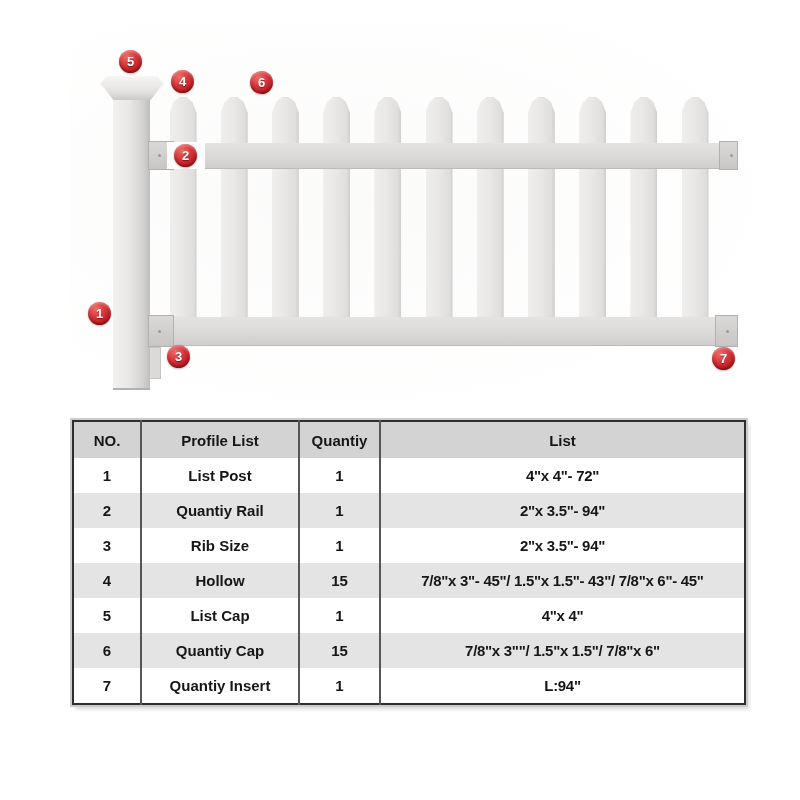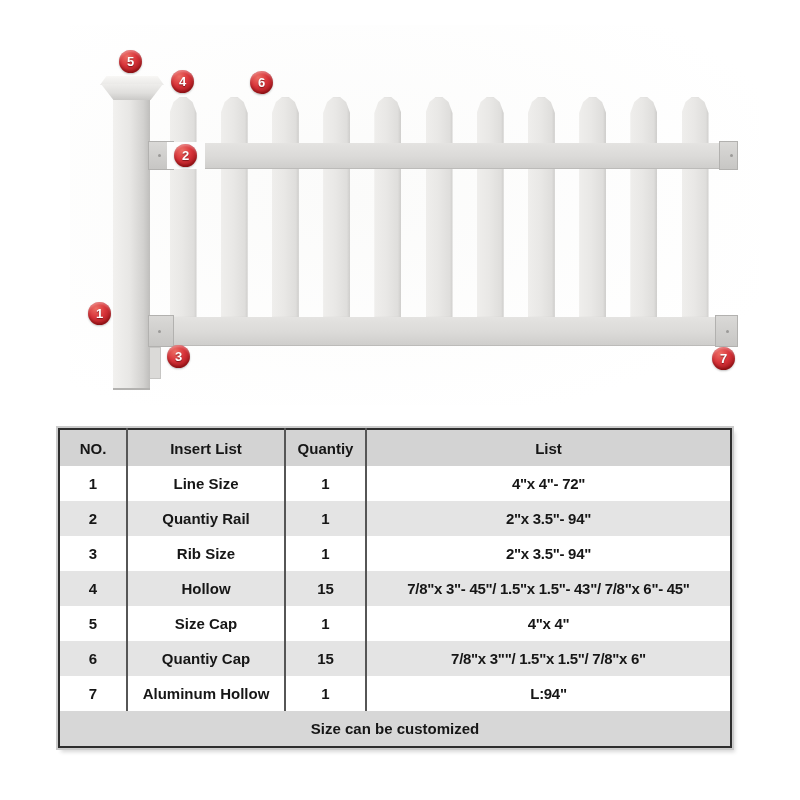--- a/index.html
+++ b/index.html
@@ -62,11 +62,11 @@
   .mk7{left:712px;top:347px;}
 
   
-  .spec{position:absolute;left:58px;top:420px;width:672px;z-index:8;
+  .spec{position:absolute;left:72px;top:420px;width:672px;z-index:8;
         border-collapse:collapse;table-layout:fixed;background:#fde047;
         font-family:"Liberation Sans",sans-serif;font-weight:700;font-size:15px;color:#161616;
         border:2px solid #2e2e2e;outline:2px solid #cbcbcb;
-        box-shadow:3px 4px 4px rgba(0,0,0,.16);margin-top:8px;}
+        box-shadow:3px 4px 4px rgba(0,0,0,.16);}
   .spec th,.spec td{height:35px;text-align:center;vertical-align:middle;padding:0 3px;
                     overflow:hidden;white-space:nowrap;}
   .spec th{height:36px;}

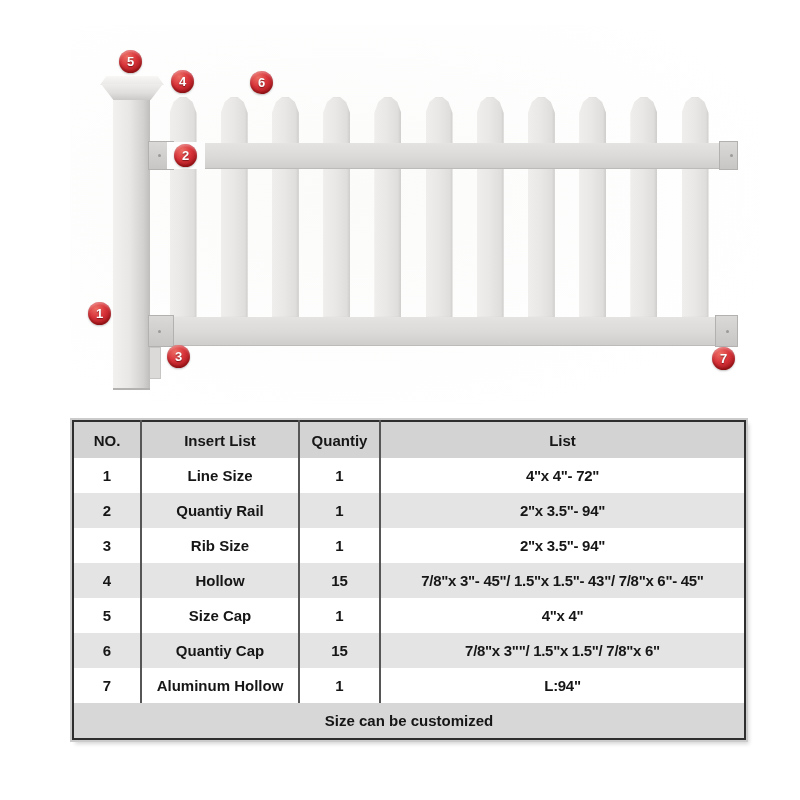--- a/index.html
+++ b/index.html
@@ -137,7 +137,7 @@
     <tbody>
         <tr class="hdr">
       <th class="vline">NO.</th>
-      <th class="vline">Insert List</th>
+      <th class="vline">Profile List</th>
       <th class="vline">Quantiy</th>
       <th>List</th>
     </tr>

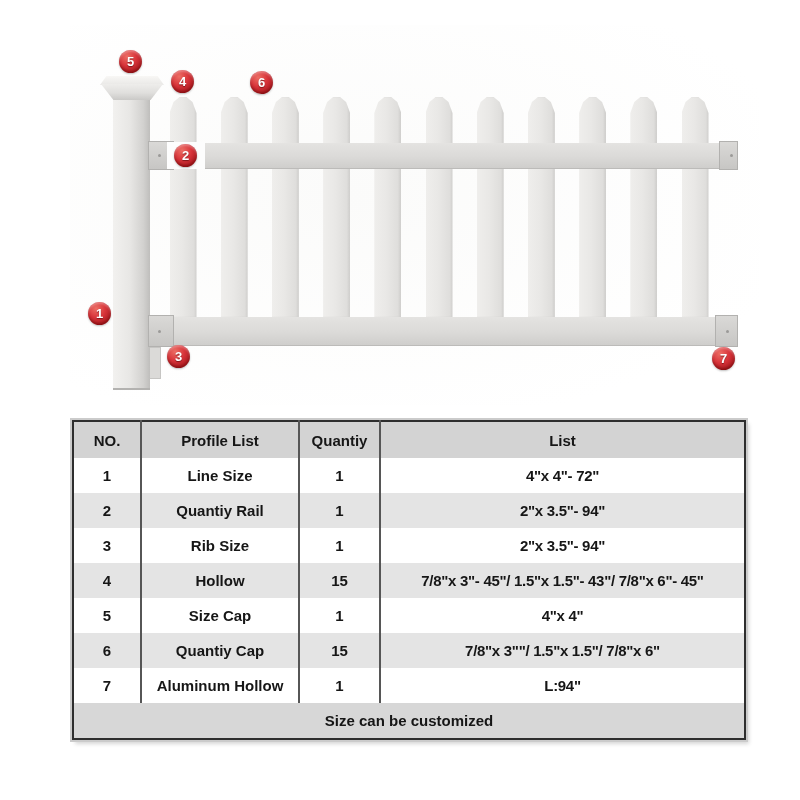--- a/index.html
+++ b/index.html
@@ -143,7 +143,7 @@
     </tr>
     <tr class="r-odd">
       <td class="vline">1</td>
-      <td class="vline">Line Size</td>
+      <td class="vline">List Post</td>
       <td class="vline">1</td>
       <td class="c-size">4"x 4"- 72"</td>
     </tr>

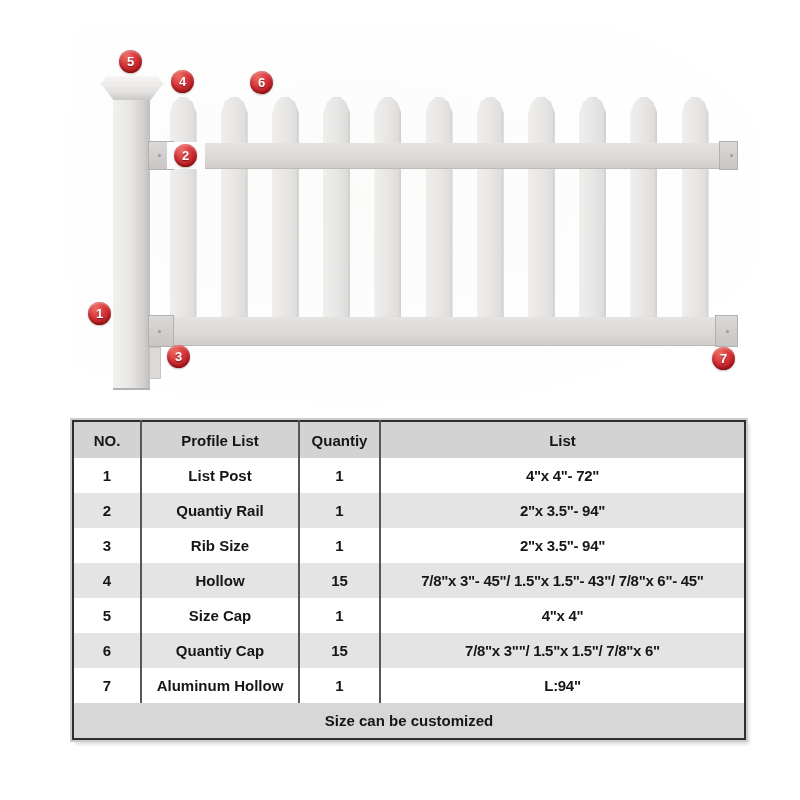--- a/index.html
+++ b/index.html
@@ -167,7 +167,7 @@
     </tr>
     <tr class="r-odd">
       <td class="vline">5</td>
-      <td class="vline">Size Cap</td>
+      <td class="vline">List Cap</td>
       <td class="vline">1</td>
       <td class="c-size">4"x 4"</td>
     </tr>

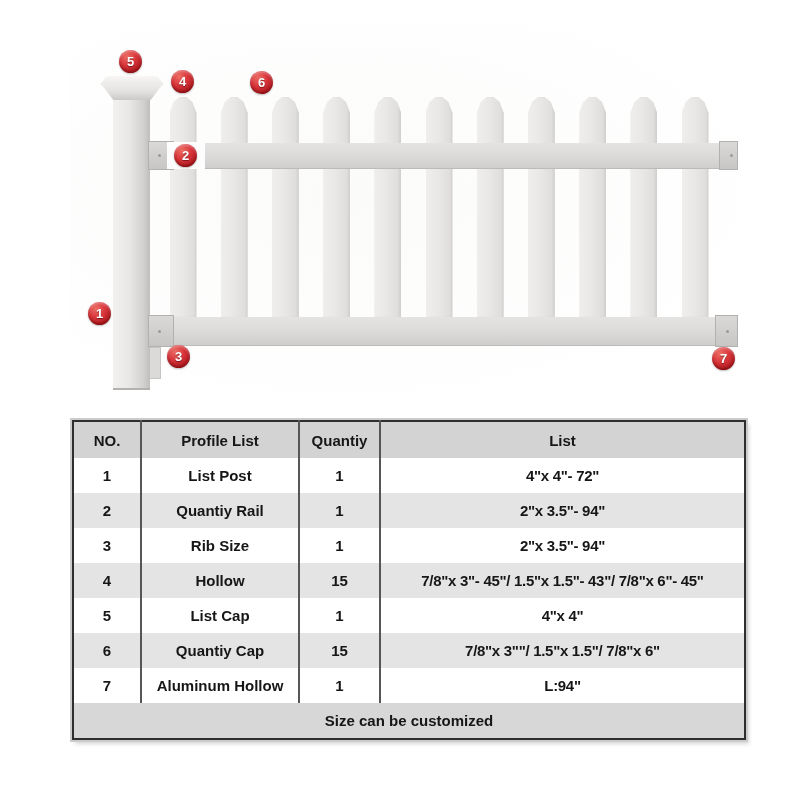--- a/index.html
+++ b/index.html
@@ -179,7 +179,7 @@
     </tr>
     <tr class="r-odd">
       <td class="vline">7</td>
-      <td class="vline">Aluminum Hollow</td>
+      <td class="vline">Quantiy Insert</td>
       <td class="vline">1</td>
       <td class="c-size">L:94"</td>
     </tr>

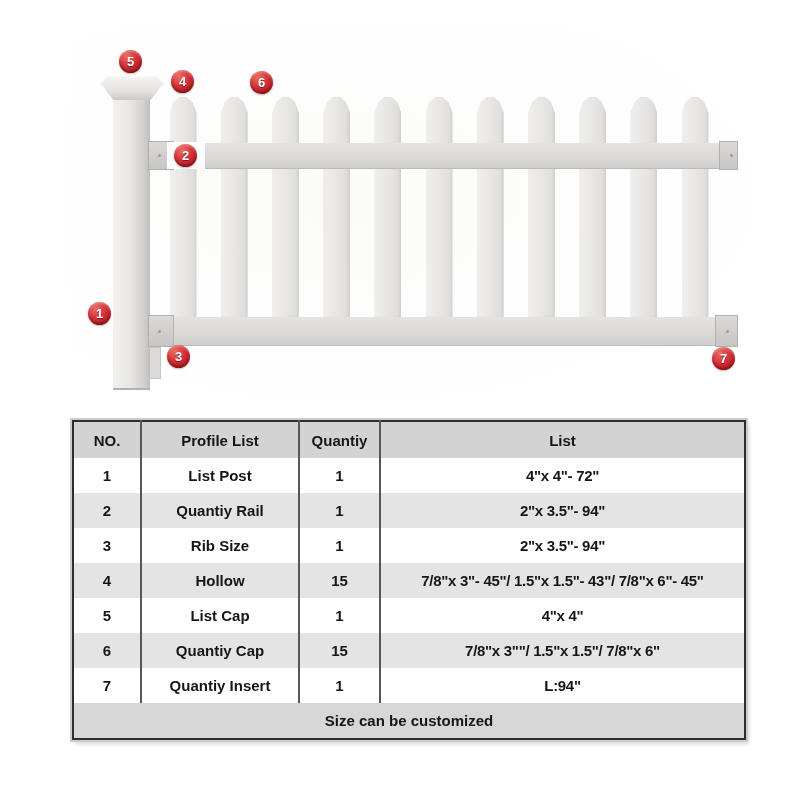--- a/index.html
+++ b/index.html
@@ -183,9 +183,6 @@
       <td class="vline">1</td>
       <td class="c-size">L:94"</td>
     </tr>
-    <tr class="ftr">
-      <td colspan="4">Size can be customized</td>
-    </tr>
   </tbody>
     </table>
 

